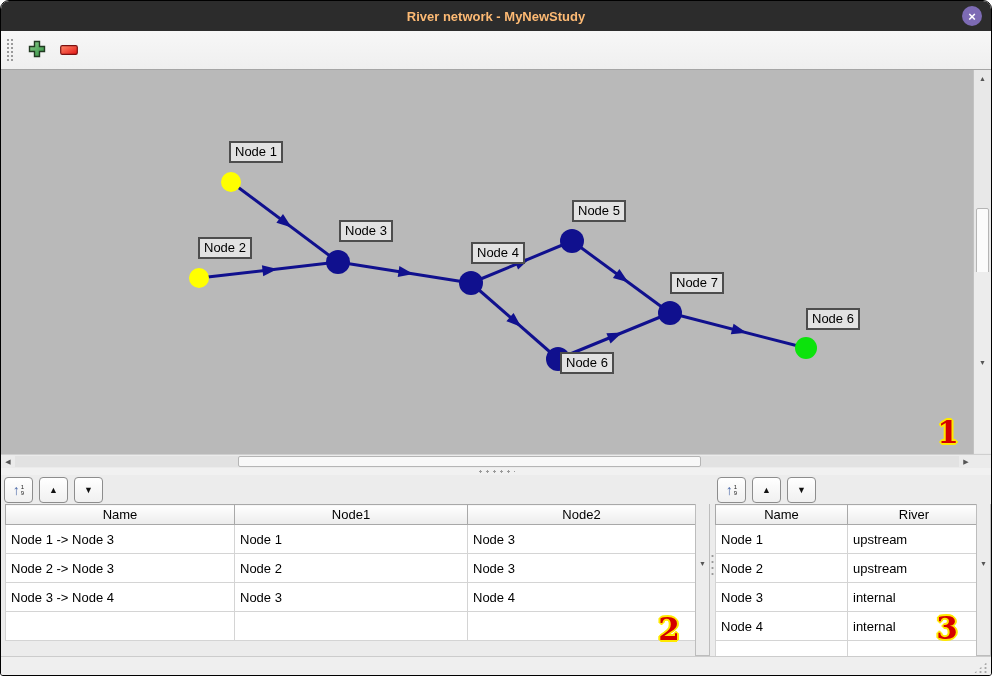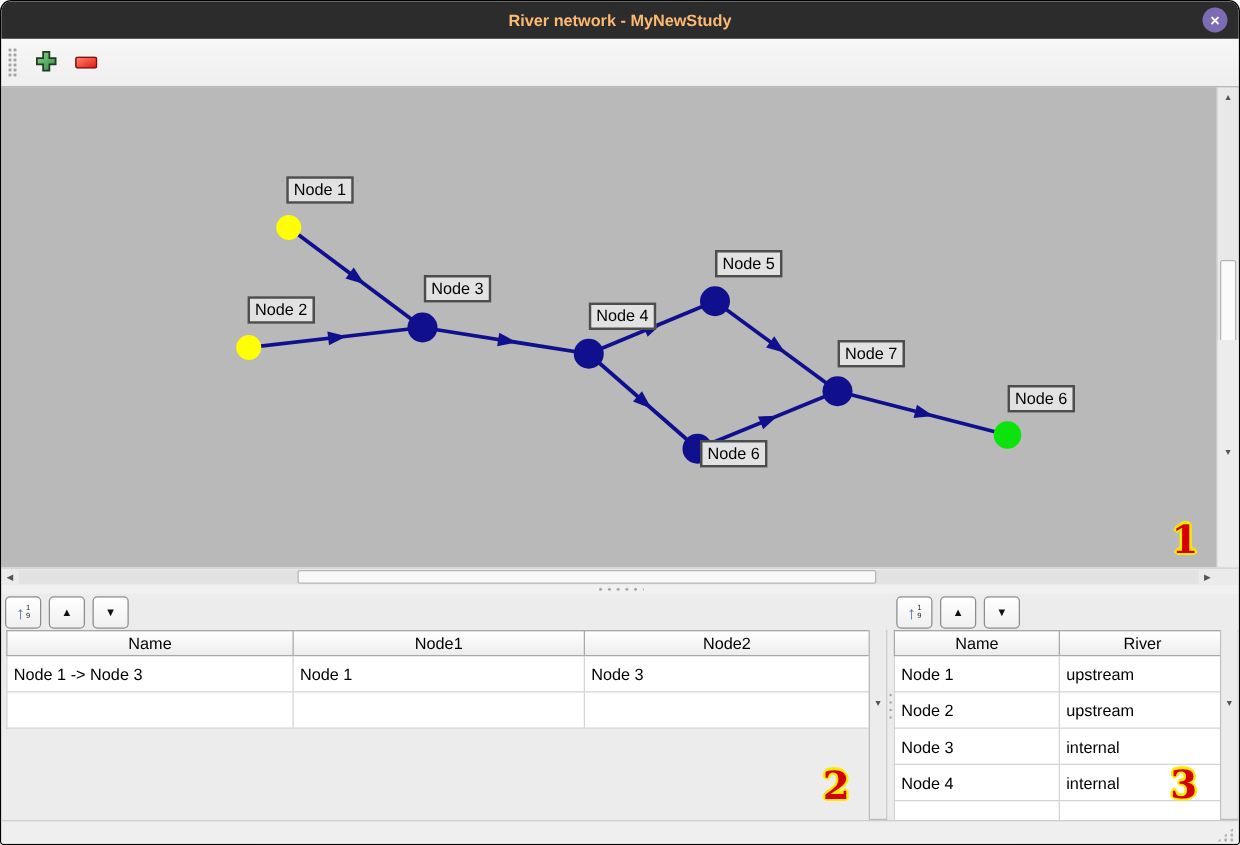--- a/index.html
+++ b/index.html
@@ -230,6 +230,11 @@
                 <td>Node 3</td>
               </tr>
               <tr>
+                <td>Node 2 -&gt; Node 3</td>
+                <td>Node 2</td>
+                <td>Node 3</td>
+              </tr>
+              <tr>
                 <td></td>
                 <td></td>
                 <td></td>

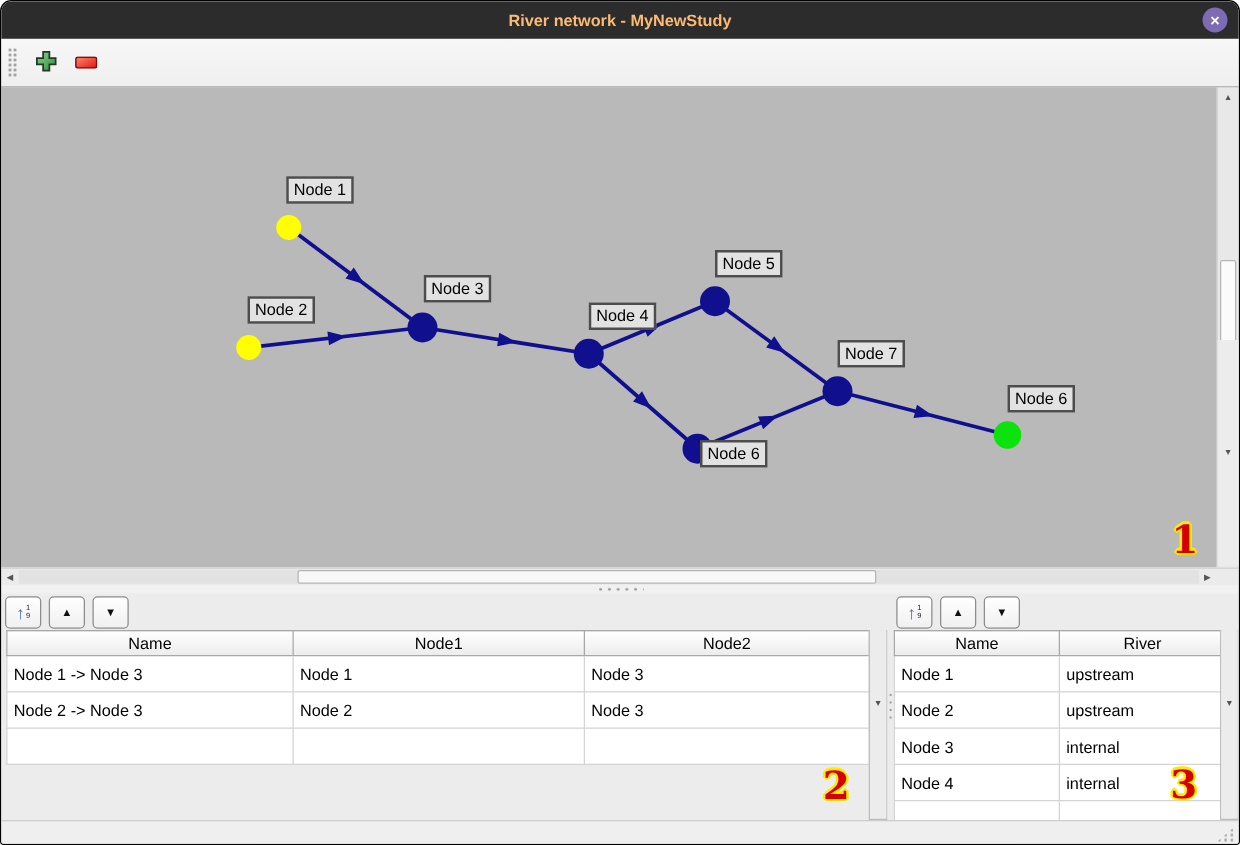--- a/index.html
+++ b/index.html
@@ -235,6 +235,11 @@
                 <td>Node 3</td>
               </tr>
               <tr>
+                <td>Node 3 -&gt; Node 4</td>
+                <td>Node 3</td>
+                <td>Node 4</td>
+              </tr>
+              <tr>
                 <td></td>
                 <td></td>
                 <td></td>

